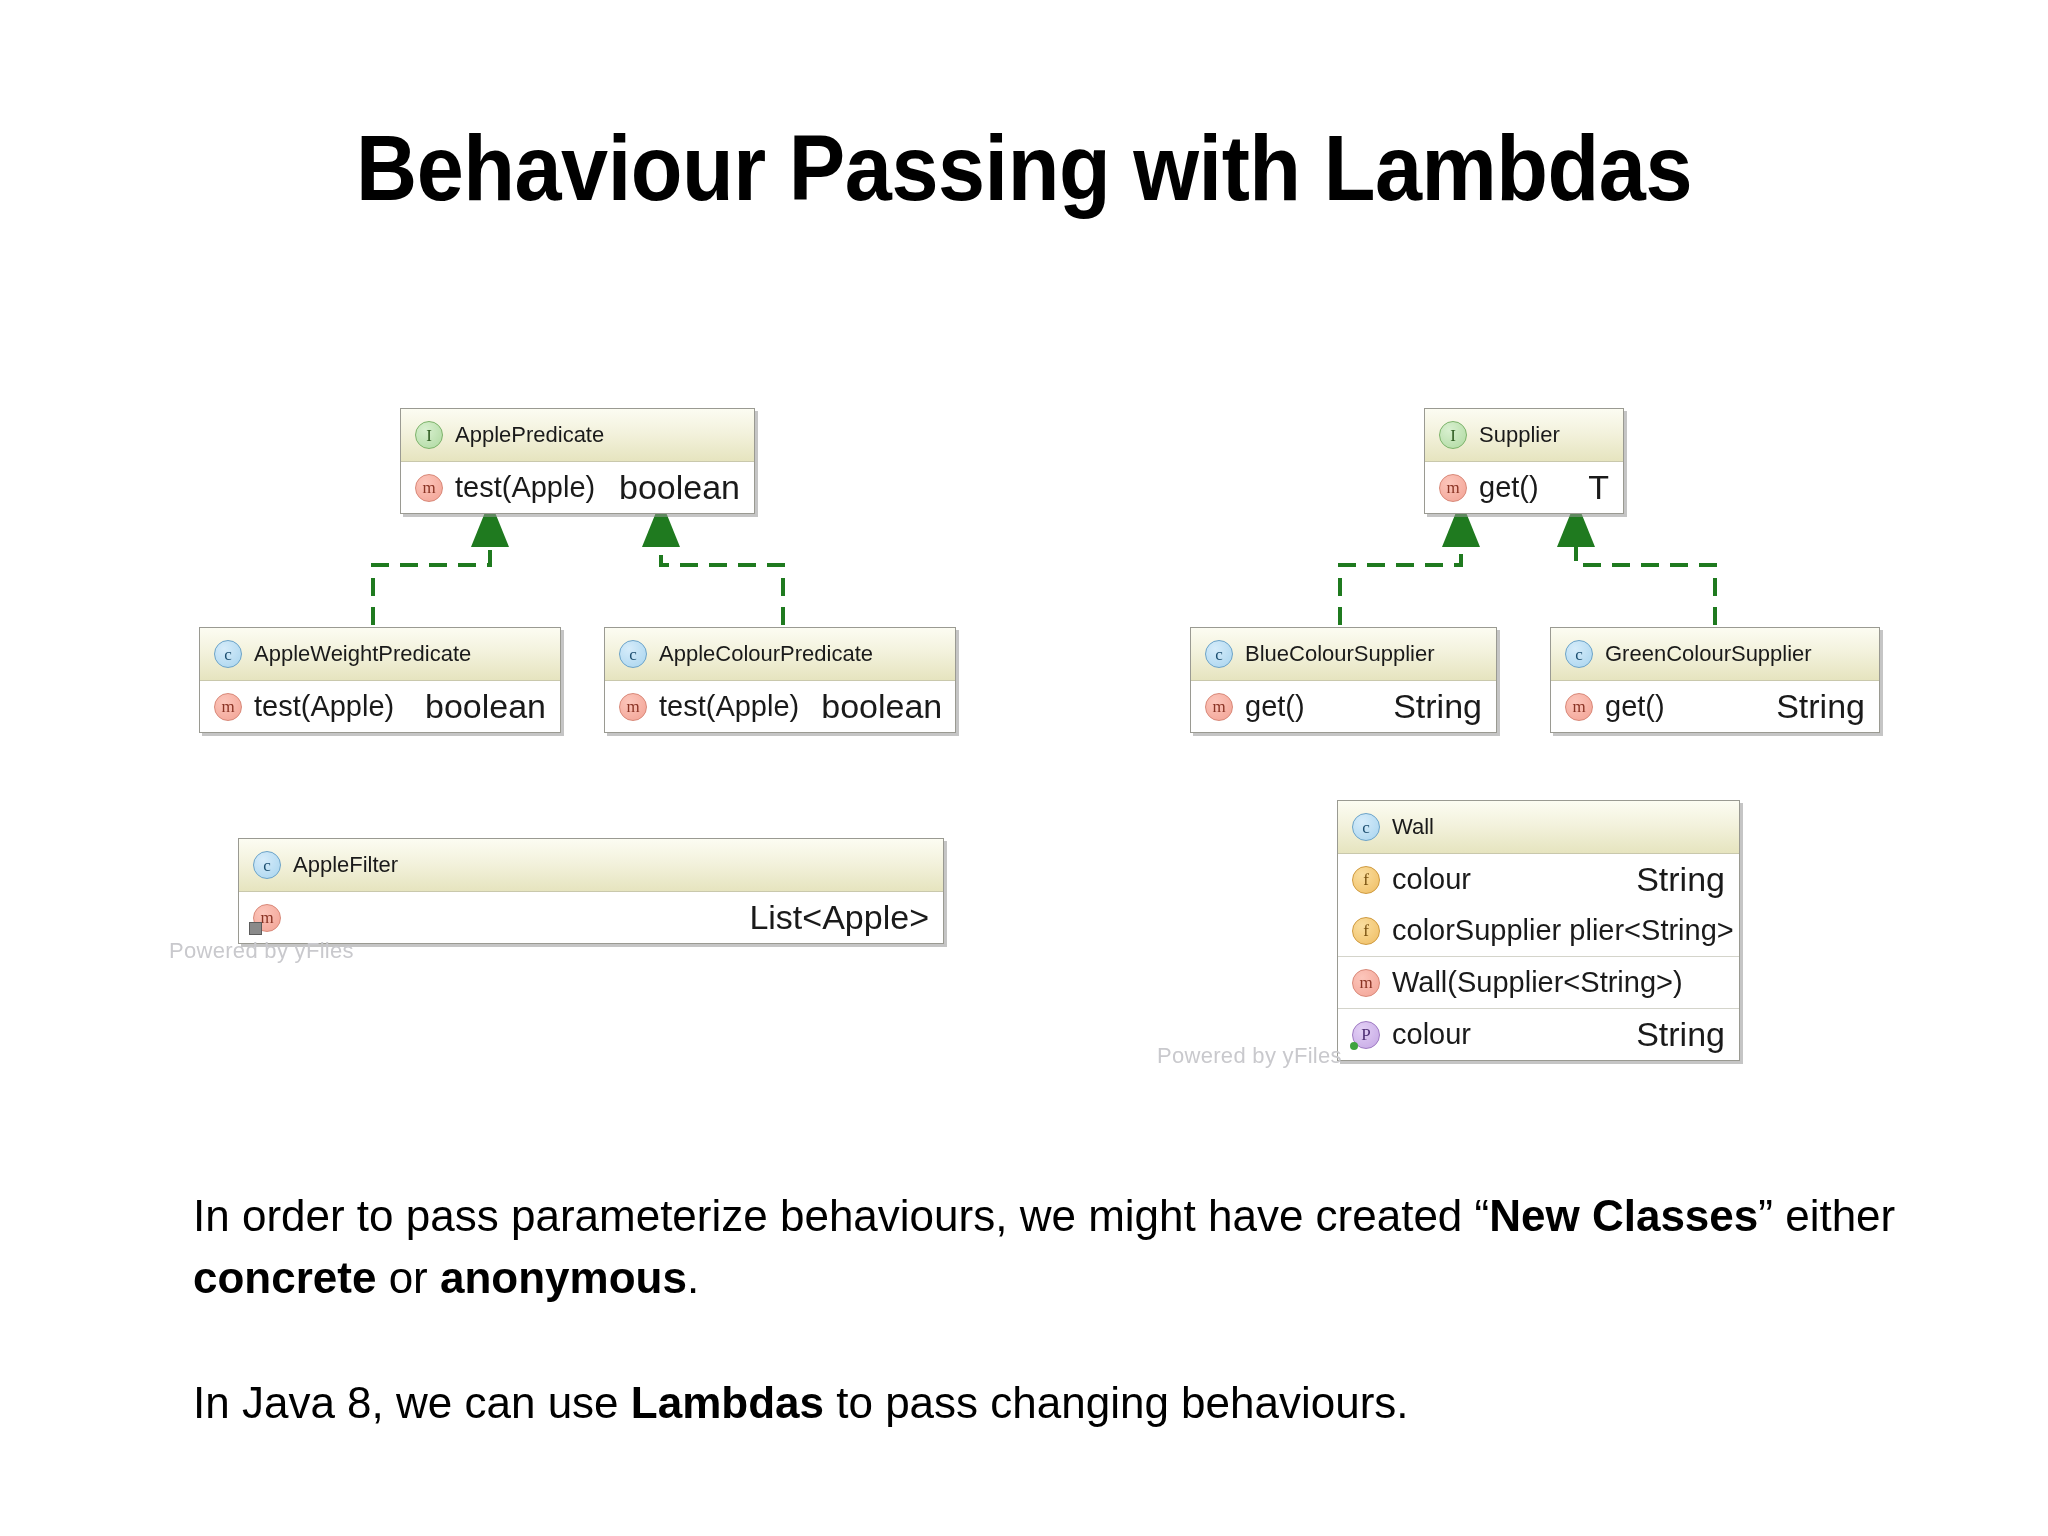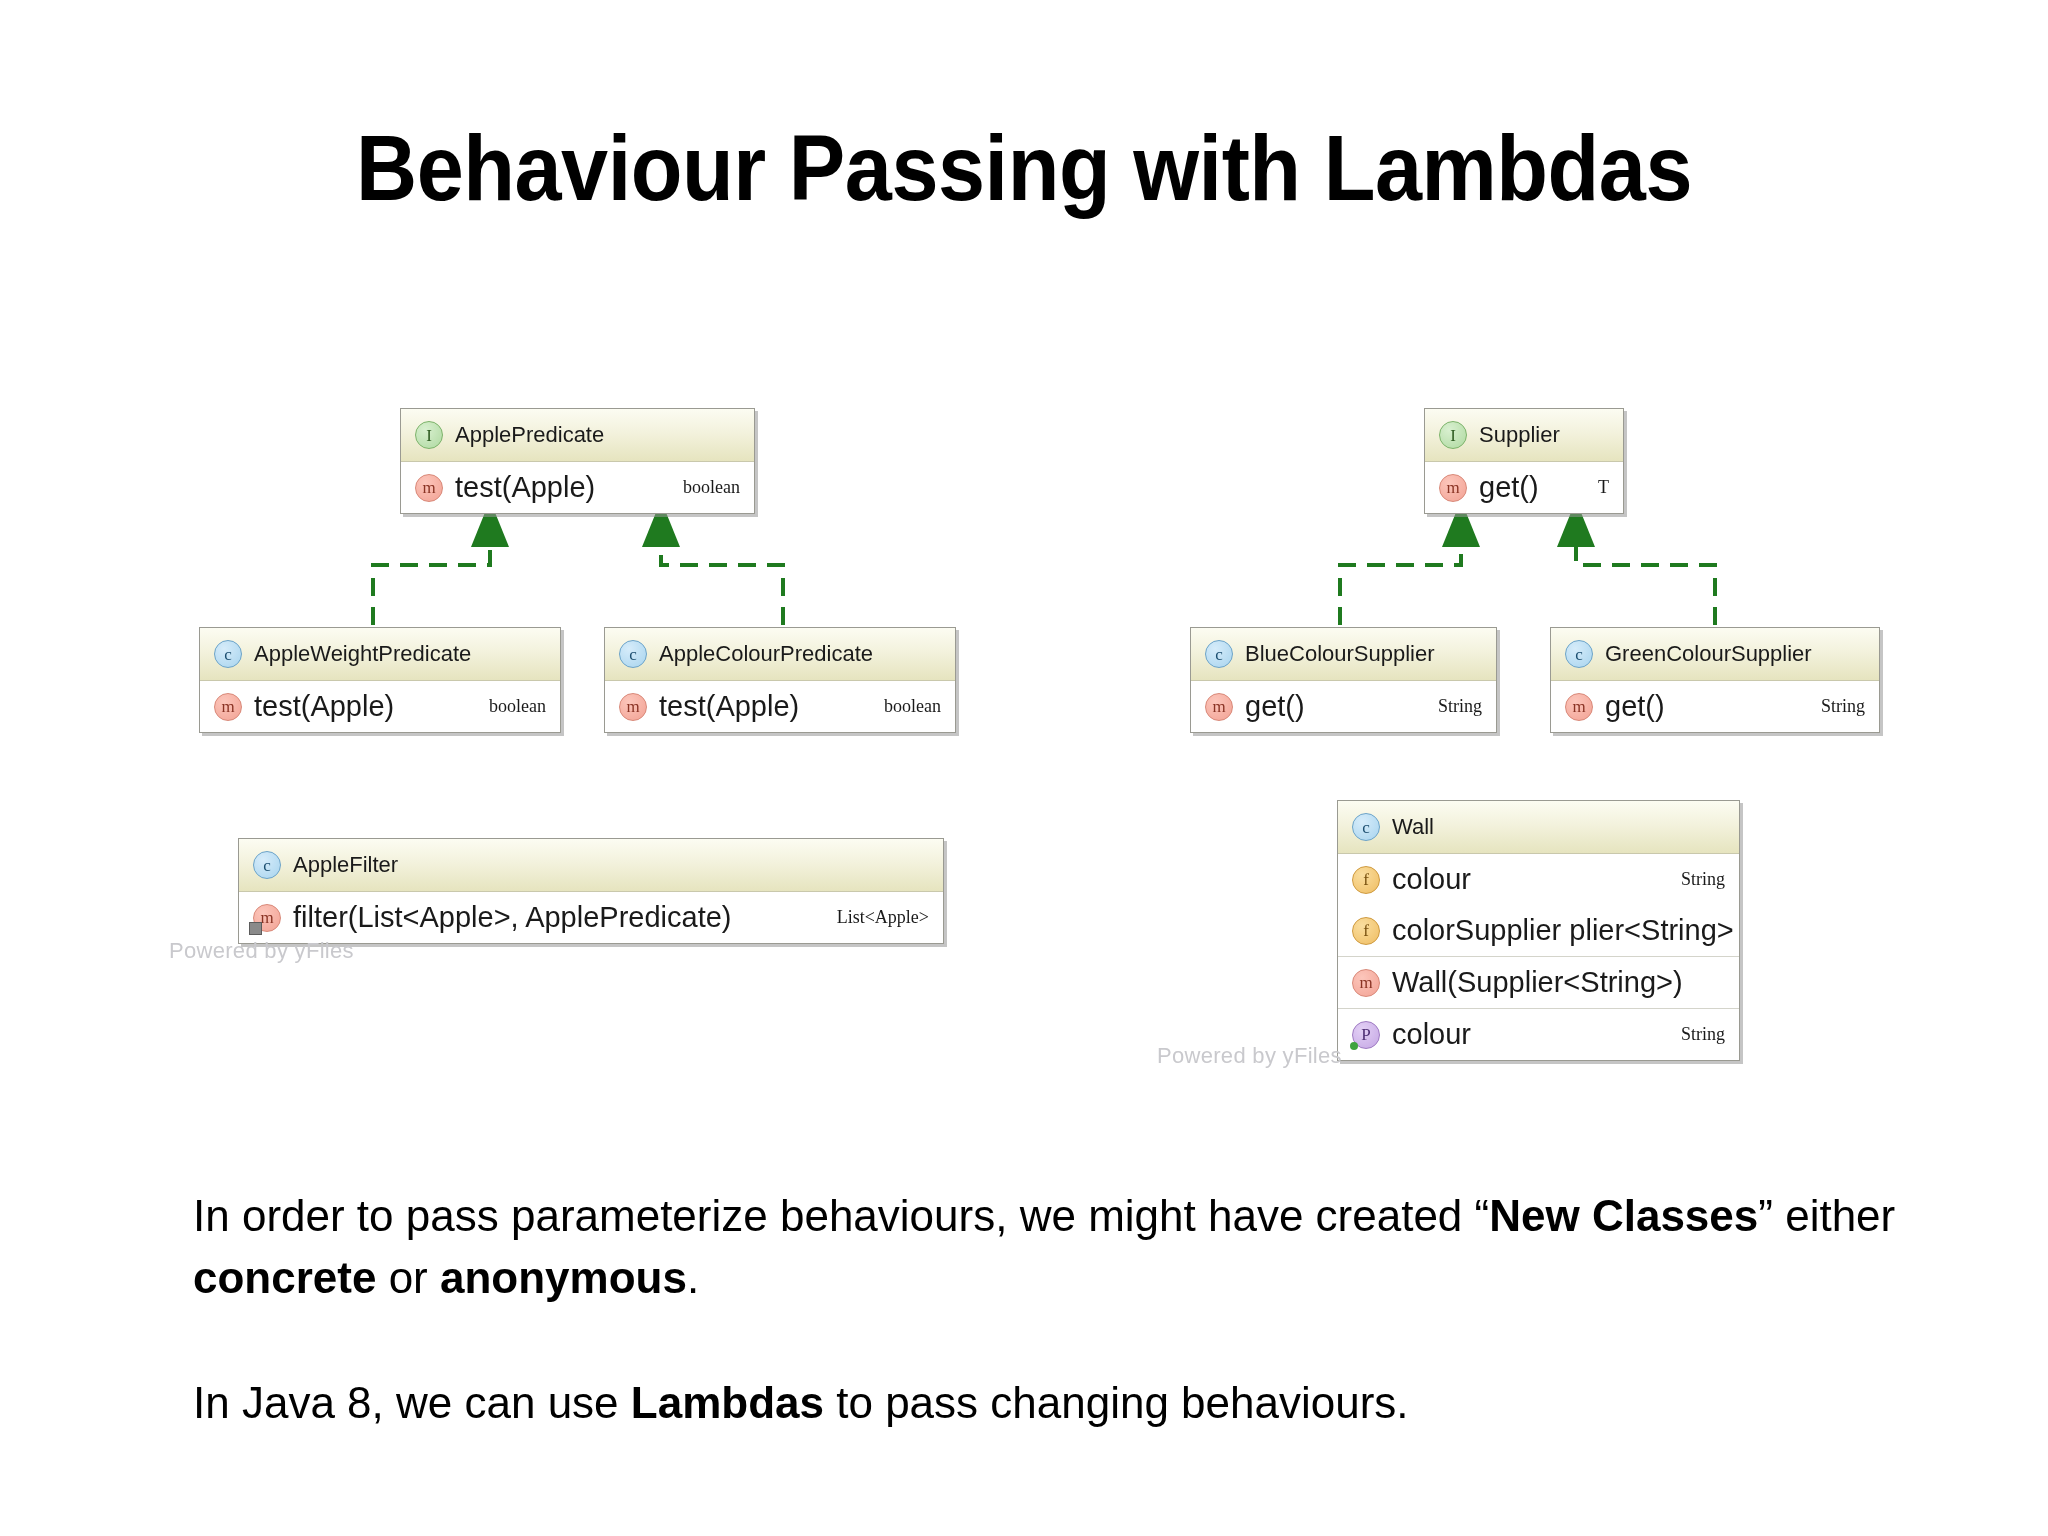--- a/index.html
+++ b/index.html
@@ -87,11 +87,10 @@
     flex: 0 0 auto;
   }
   .uml-type {
-    font-size: 18px;
+    font-size: 34px;
     color: #1a1a1a;
     margin-left: auto;
     padding-left: 22px;
-    font-family: Liberation Serif, serif;
   }
 
   

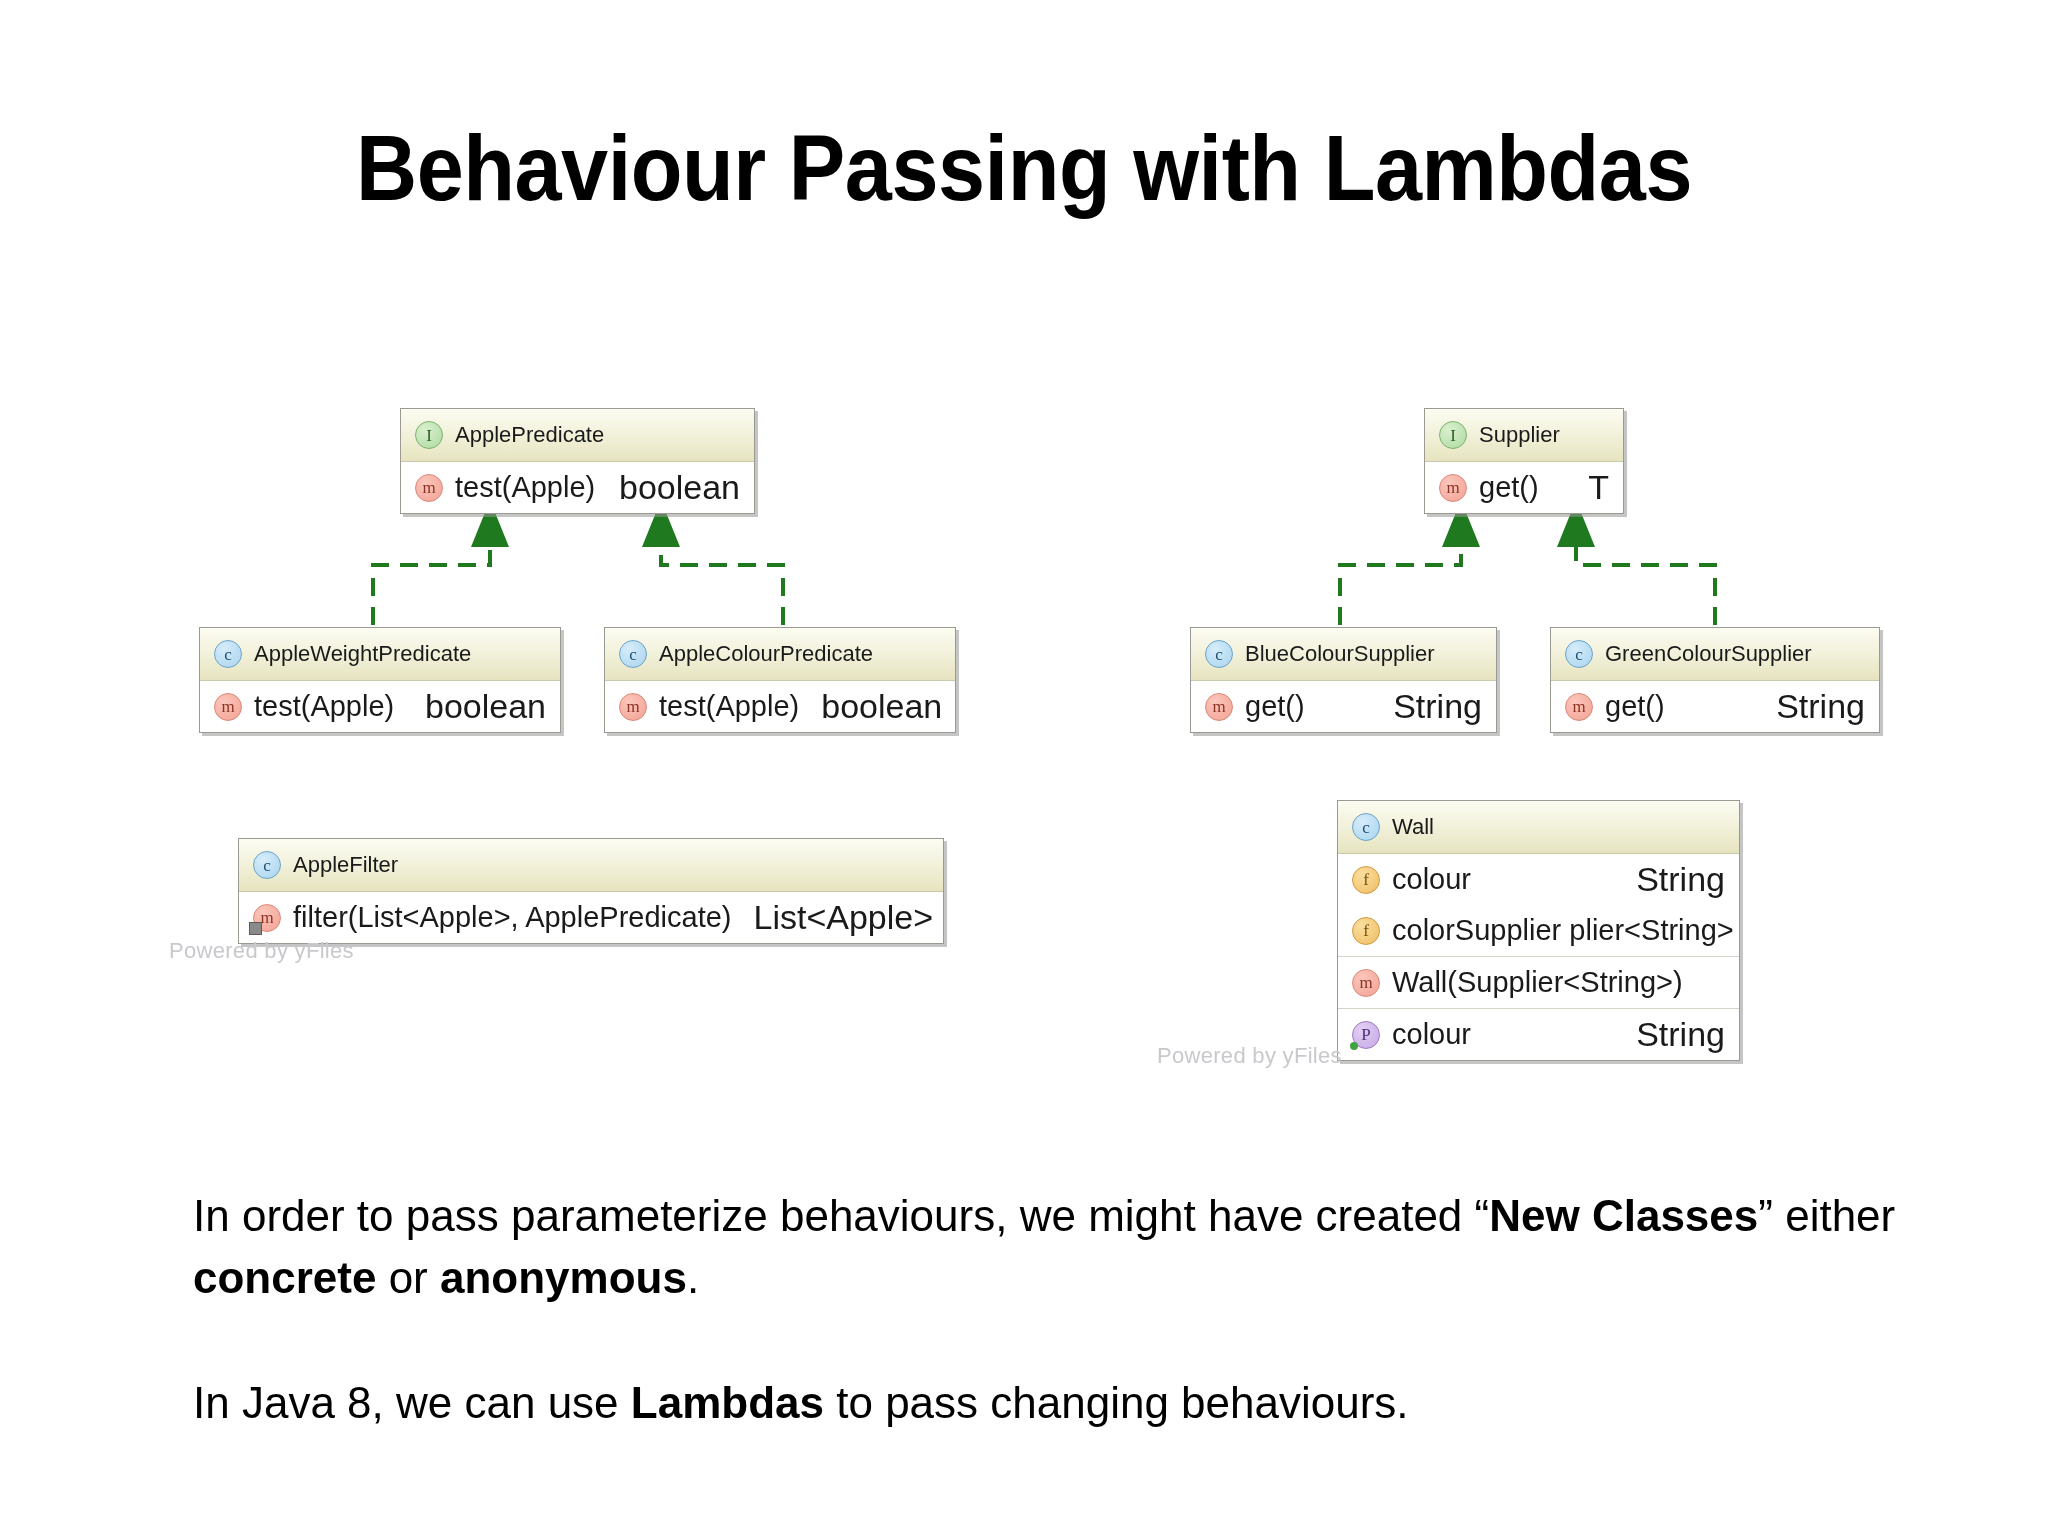--- a/index.html
+++ b/index.html
@@ -257,7 +257,6 @@
       <span class="ic ic-m">m
         <i class="badge-static"></i>
       </span>
-      <span class="uml-member">filter(List&lt;Apple&gt;, ApplePredicate)</span>
       <span class="uml-type">List&lt;Apple&gt;</span>
     </div>
   </div>

